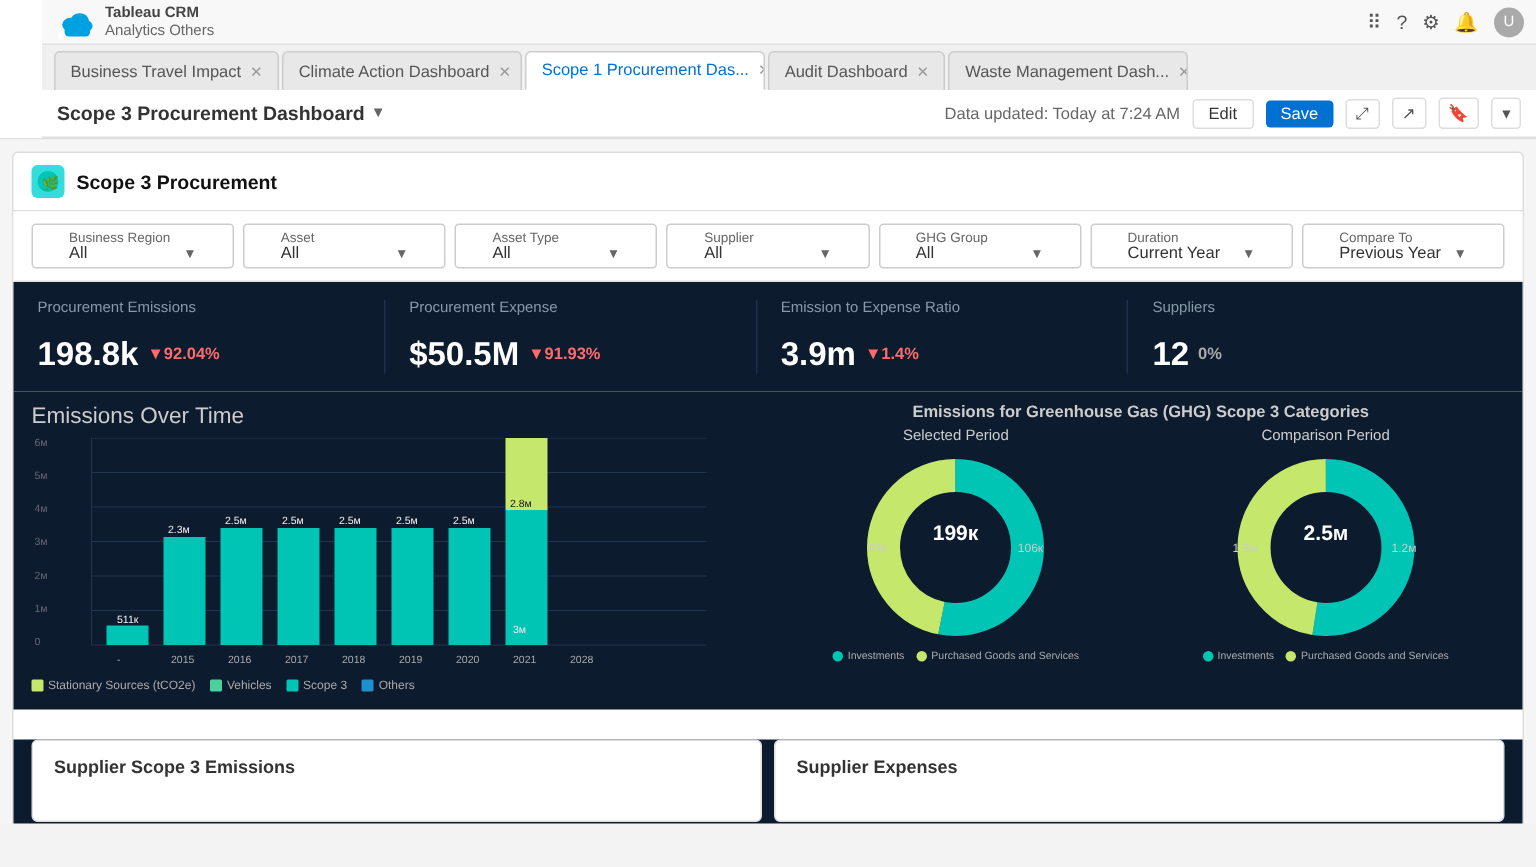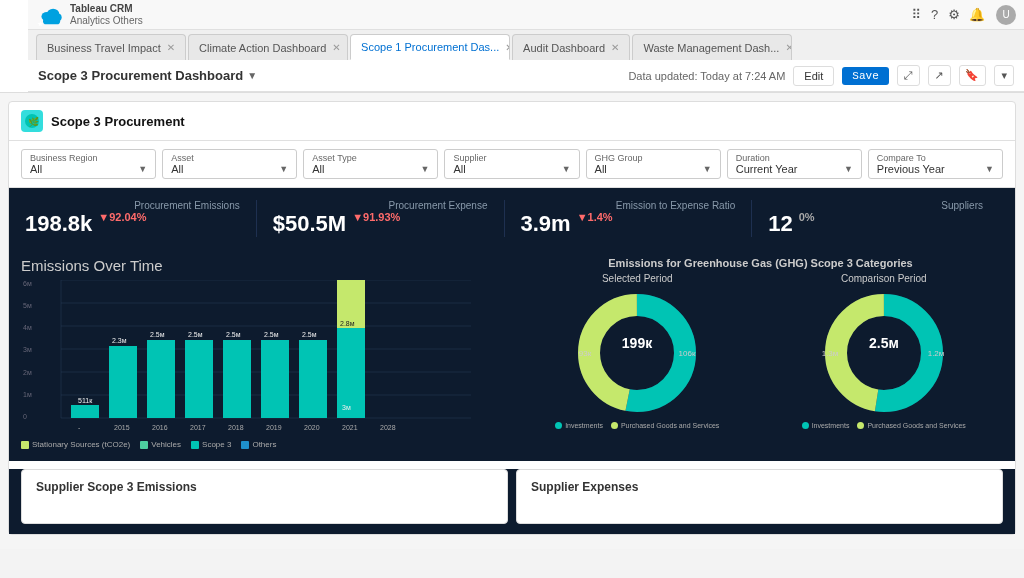--- a/index.html
+++ b/index.html
@@ -19,7 +19,7 @@
     .header-left { display: flex; align-items: center; gap: 4px; font-size: 13px; font-weight: 600; color: #333; }
     .header-right { display: flex; align-items: center; gap: 8px; font-size: 11px; color: #666; }
     .btn-edit { border: 1px solid #ddd; border-radius: 3px; padding: 3px 10px; cursor: pointer; background: #fff; color: #333; font-size: 11px; }
-    .btn-save { border: none; border-radius: 3px; padding: 3px 10px; cursor: pointer; background: #0070d2; color: #fff; font-size: 11px; font-family: Liberation Mono, monospace; }
+    .btn-save { border: none; border-radius: 3px; padding: 3px 10px; cursor: pointer; background: #0070d2; color: #fff; font-size: 11px; }
     .btn-icon { border: 1px solid #ddd; border-radius: 3px; padding: 3px 6px; cursor: pointer; background: #fff; color: #555; font-size: 11px; }
 
     

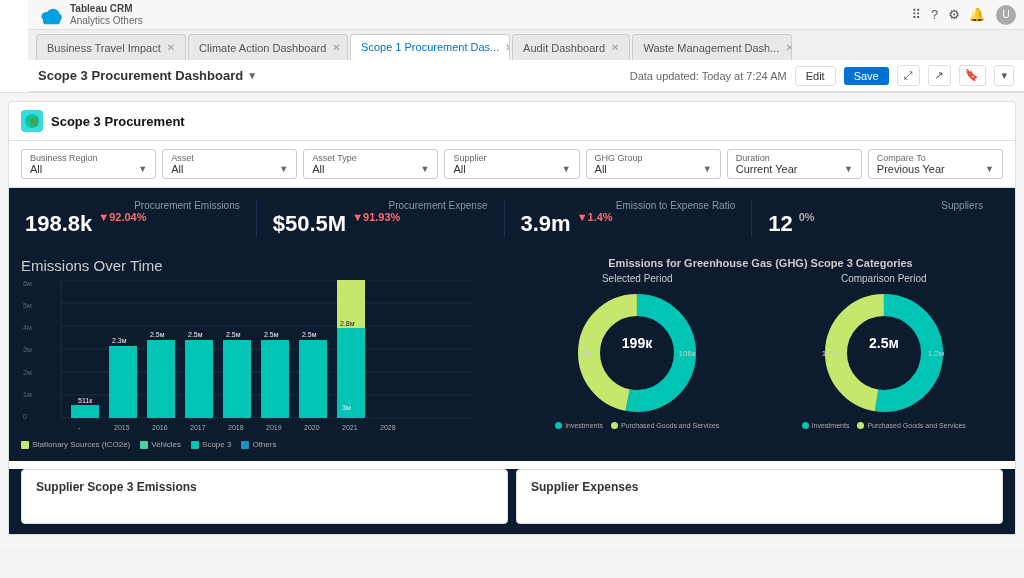--- a/index.html
+++ b/index.html
@@ -33,7 +33,7 @@
 
     
     .filters-row { display: flex; gap: 6px; padding: 8px 12px; background: #fff; border-bottom: 1px solid #e0e0e0; flex-wrap: nowrap; }
-    .filter-group { display: flex; flex-direction: column; border: 1px solid #ccc; border-radius: 3px; padding: 3px 8px; min-width: 100px; flex: 1; cursor: pointer; background: #fff; }
+    .filter-group { display: flex; flex-direction: column; border: 1px solid #ccc; border-radius: 3px; padding: 3px 24px; min-width: 100px; flex: 1; cursor: pointer; background: #fff; }
     .filter-label { font-size: 9px; color: #666; }
     .filter-value { font-size: 11px; color: #333; display: flex; align-items: center; justify-content: space-between; }
     .filter-arrow { color: #666; font-size: 9px; }

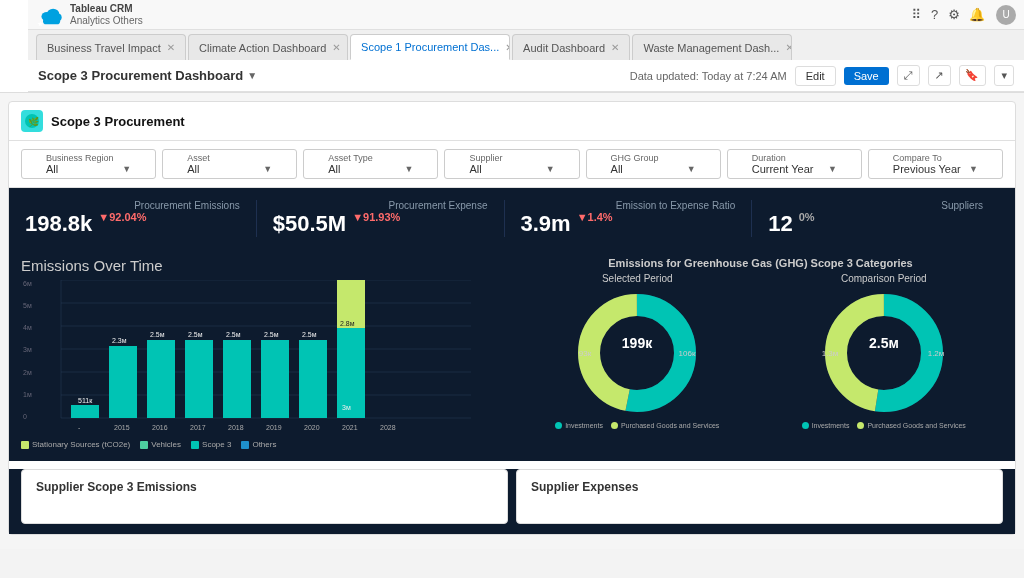--- a/index.html
+++ b/index.html
@@ -43,7 +43,7 @@
     .metric { flex: 1; padding: 0 16px; border-right: 1px solid #1e3050; }
     .metric:first-child { padding-left: 0; }
     .metric:last-child { border-right: none; }
-    .metric-label { font-size: 10px; color: #8899aa; margin-bottom: 0; text-align: right; }
+    .metric-label { font-size: 10px; color: #8899aa; margin-bottom: 12px; }
     .metric-value { font-size: 22px; font-weight: 700; color: #fff; display: flex; align-items: flex-start; gap: 6px; }
     .metric-change { font-size: 11px; color: #00c49a; display: flex; align-items: center; gap: 2px; }
     .metric-change.down { color: #ff6b6b; }

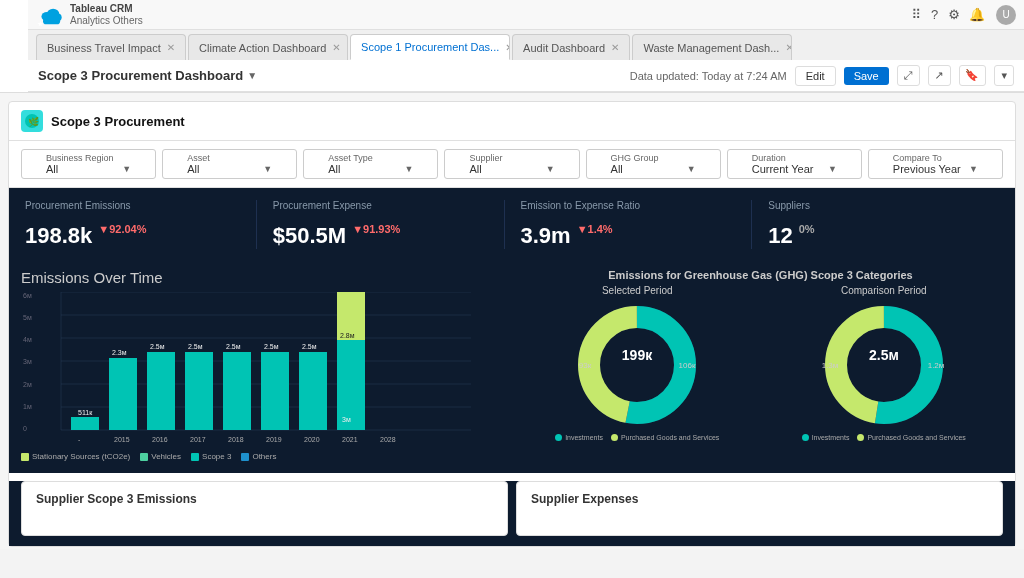--- a/index.html
+++ b/index.html
@@ -44,7 +44,7 @@
     .metric:first-child { padding-left: 0; }
     .metric:last-child { border-right: none; }
     .metric-label { font-size: 10px; color: #8899aa; margin-bottom: 12px; }
-    .metric-value { font-size: 22px; font-weight: 700; color: #fff; display: flex; align-items: flex-start; gap: 6px; }
+    .metric-value { font-size: 22px; font-weight: 700; color: #fff; display: flex; align-items: center; gap: 6px; }
     .metric-change { font-size: 11px; color: #00c49a; display: flex; align-items: center; gap: 2px; }
     .metric-change.down { color: #ff6b6b; }
 

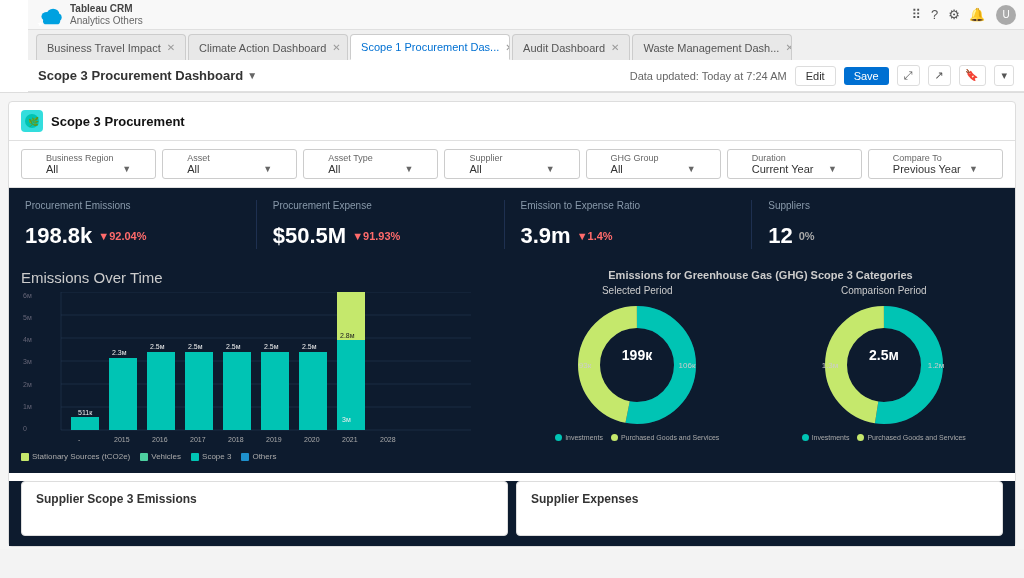--- a/index.html
+++ b/index.html
@@ -64,7 +64,7 @@
     .donut-legend-dot { width: 7px; height: 7px; border-radius: 50%; }
 
     
-    .bottom-row { display: flex; gap: 8px; margin-top: 8px; }
+    .bottom-row { display: flex; gap: 8px; margin-top: 20px; }
     .bottom-panel { flex: 1; background: #fff; border: 1px solid #ddd; border-radius: 4px; padding: 10px 14px; font-size: 12px; font-weight: 600; color: #333; min-height: 55px; }
 
     .ghg-section-title { font-size: 11px; color: #ccc; text-align: center; margin-bottom: 4px; font-weight: bold; }

